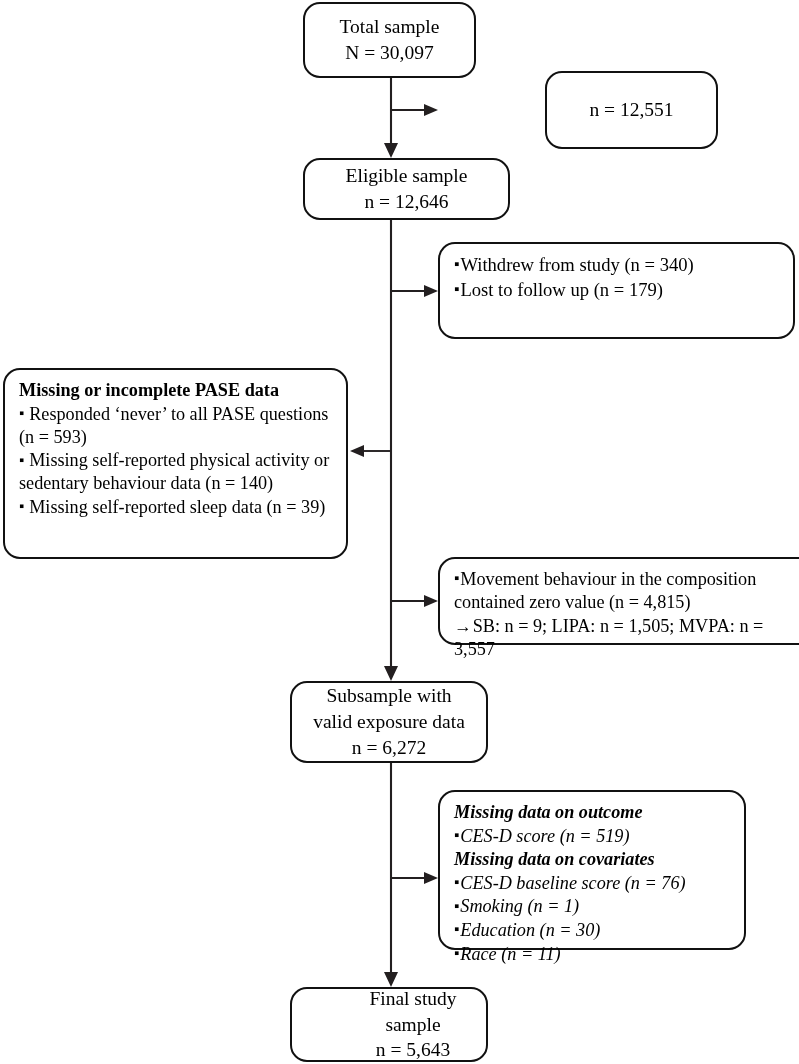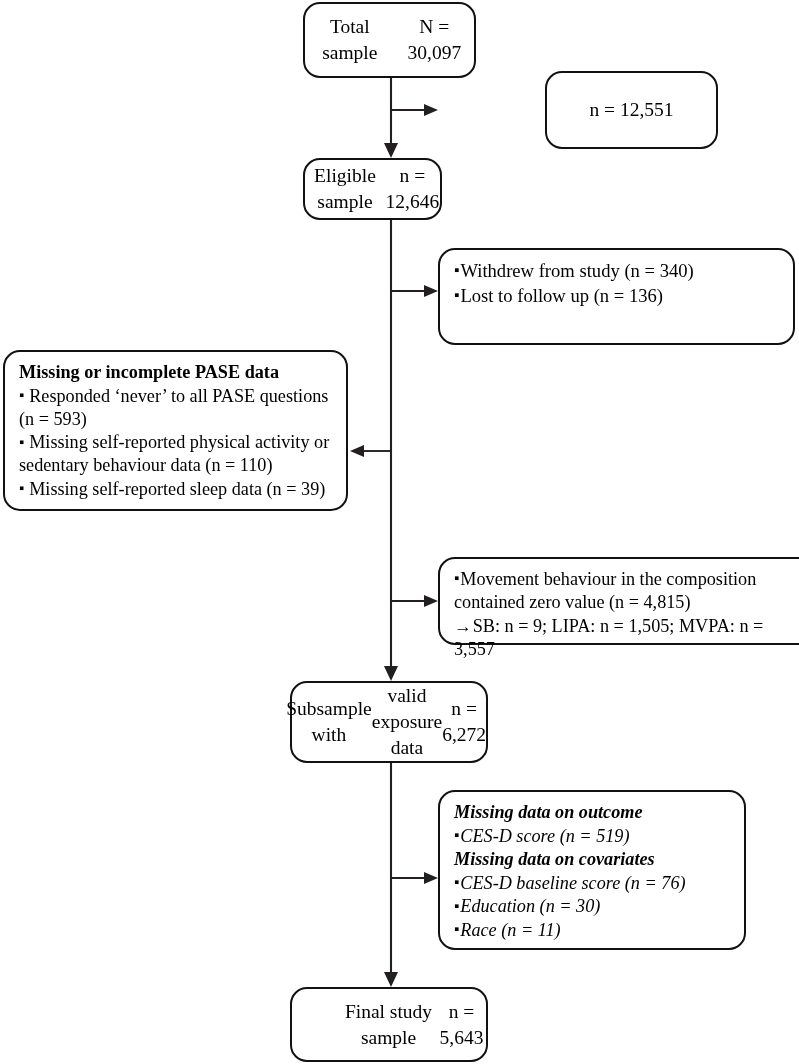--- a/index.html
+++ b/index.html
@@ -26,7 +26,7 @@
   }
   .node-center {
     display: flex;
-    flex-direction: row;
+    flex-direction: column;
     align-items: center;
     justify-content: center;
     text-align: center;

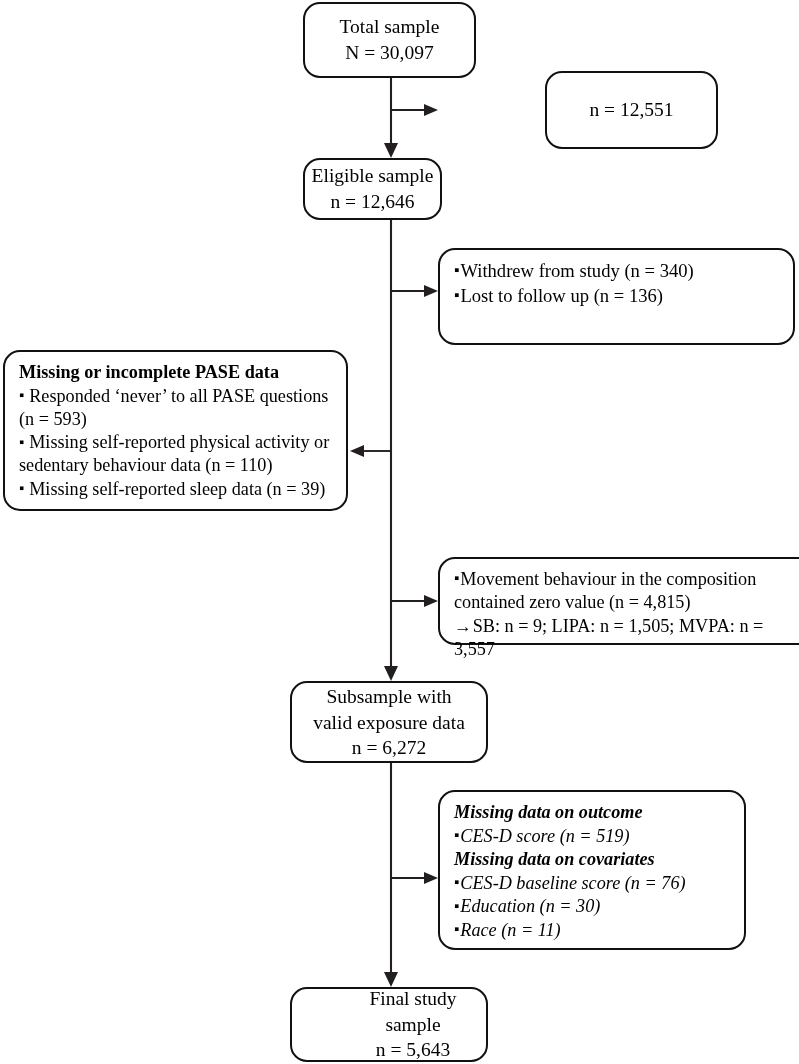--- a/index.html
+++ b/index.html
@@ -137,7 +137,7 @@
     <div>n = 12,551</div>
   </div>
 
-  <div class="node node-center" style="left:303px; top:158px; width:139px; height:62px;">
+  <div class="node node-center" style="left:303px; top:158px; width:207px; height:62px;">
     <div>Eligible sample</div>
     <div>n = 12,646</div>
   </div>

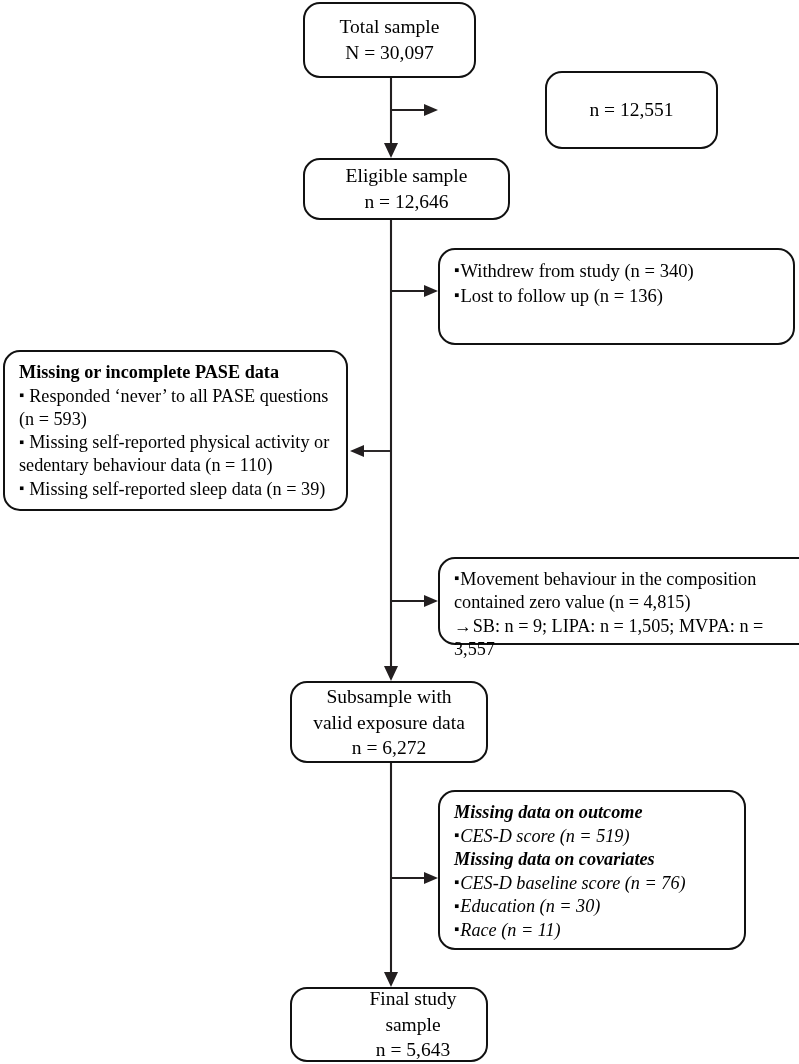--- a/index.html
+++ b/index.html
@@ -142,7 +142,7 @@
     <div>n = 12,646</div>
   </div>
 
-  <div class="node node-left" style="left:438px; top:248px; width:357px; height:97px;">
+  <div class="node node-left" style="left:438px; top:242px; width:357px; height:97px;">
     <ul class="blist">
       <li class="bullet-sq">Withdrew from study (n = 340)</li>
       <li class="bullet-sq">Lost to follow up (n = 136)</li>

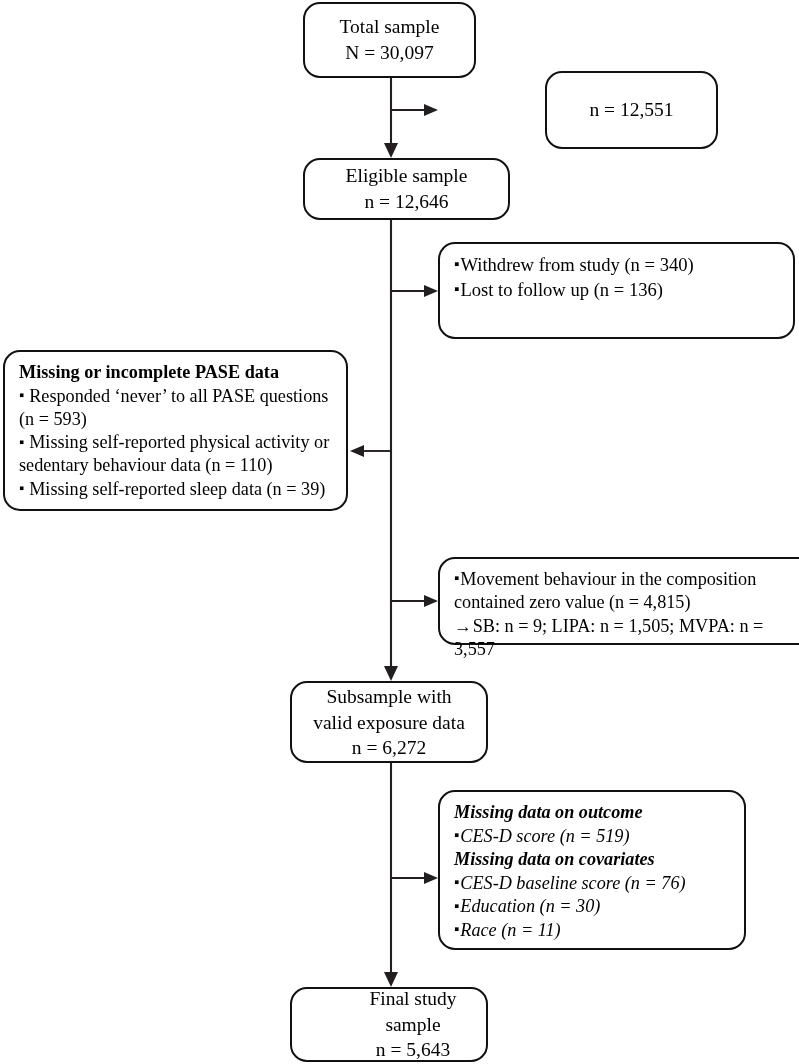--- a/index.html
+++ b/index.html
@@ -145,7 +145,7 @@
   <div class="node node-left" style="left:438px; top:242px; width:357px; height:97px;">
     <ul class="blist">
       <li class="bullet-sq">Withdrew from study (n = 340)</li>
-      <li class="bullet-sq">Lost to follow up (n = 136)</li>
+      <li class="bullet-sq">Lost to follow up (n = 179)</li>
     </ul>
   </div>
 

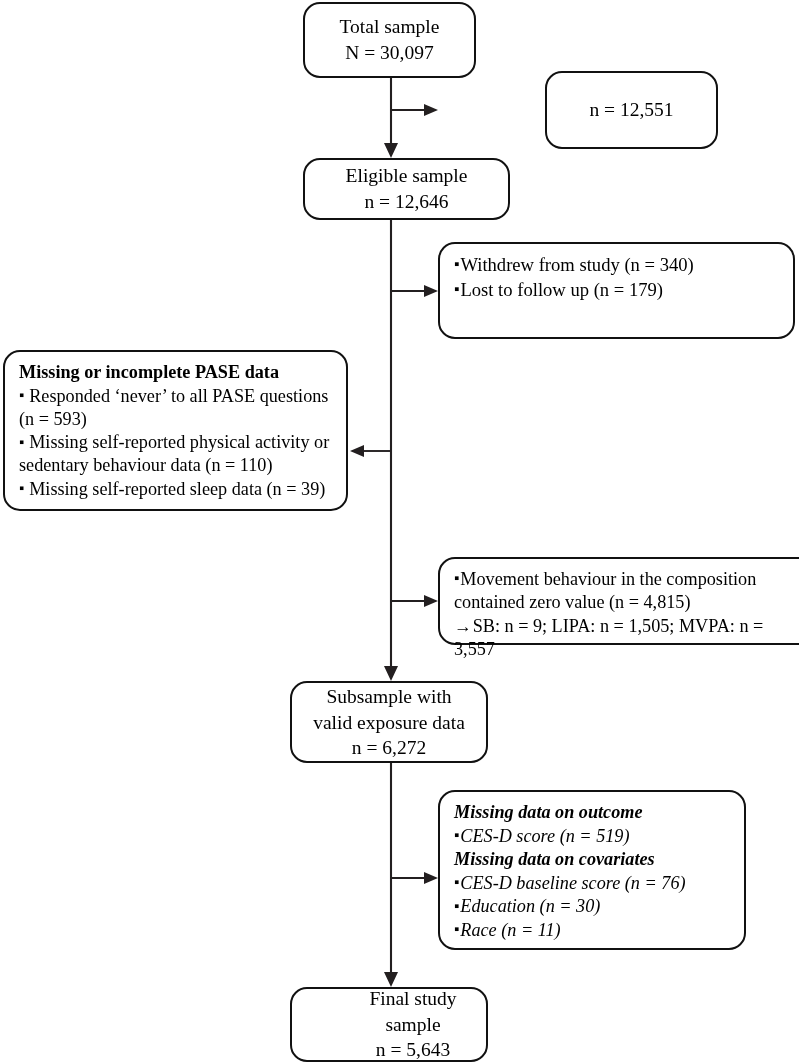--- a/index.html
+++ b/index.html
@@ -149,7 +149,7 @@
     </ul>
   </div>
 
-  <div class="node node-left tight" style="left:3px; top:350px; width:345px; height:161px;">
+  <div class="node node-left tight" style="left:3px; top:368px; width:345px; height:191px;">
     <div class="hdr">Missing or incomplete PASE data</div>
     <ul class="blist">
       <li class="bullet-sp">Responded ‘never’ to all PASE questions (n = 593)</li>

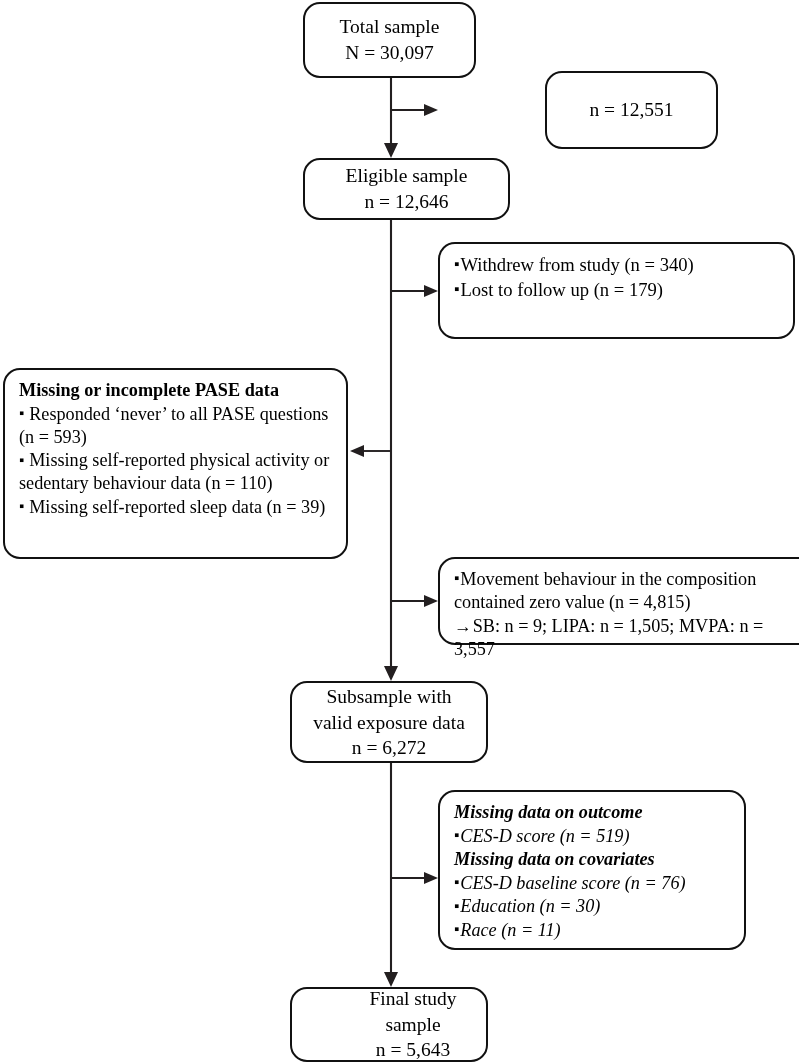--- a/index.html
+++ b/index.html
@@ -153,7 +153,7 @@
     <div class="hdr">Missing or incomplete PASE data</div>
     <ul class="blist">
       <li class="bullet-sp">Responded ‘never’ to all PASE questions (n = 593)</li>
-      <li class="bullet-sp">Missing self-reported physical activity or sedentary behaviour data (n = 110)</li>
+      <li class="bullet-sp">Missing self-reported physical activity or sedentary behaviour data (n = 140)</li>
       <li class="bullet-sp">Missing self-reported sleep data (n = 39)</li>
     </ul>
   </div>

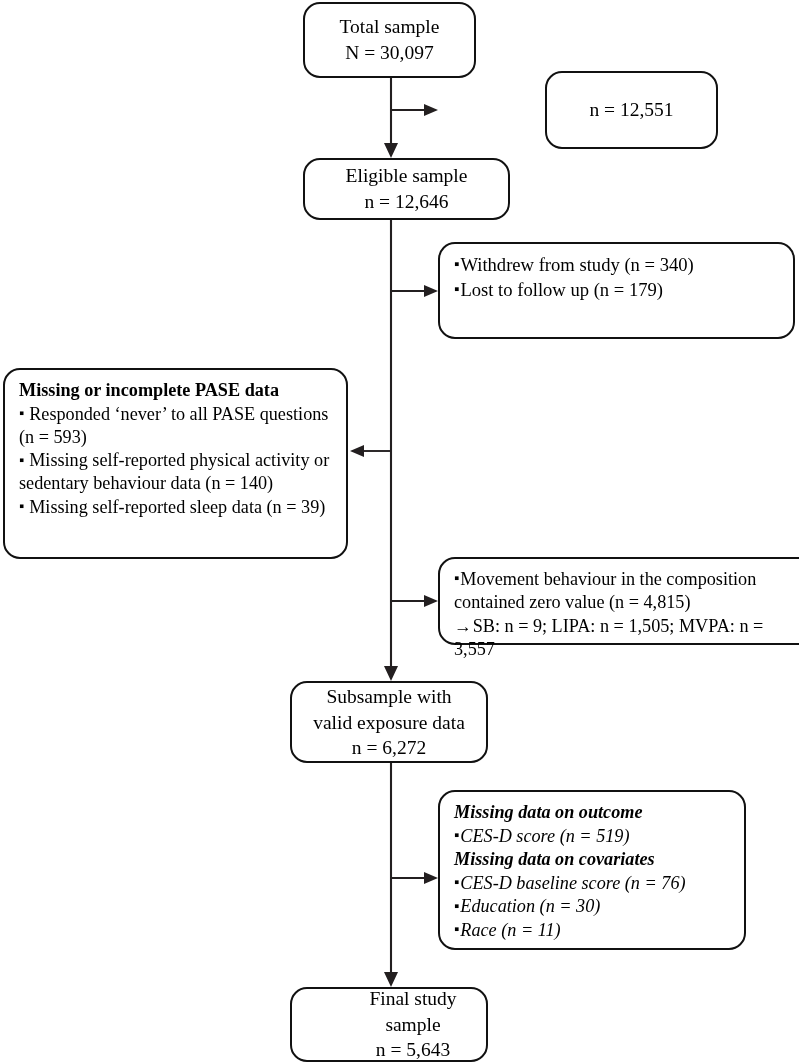--- a/index.html
+++ b/index.html
@@ -165,7 +165,7 @@
     </ul>
   </div>
 
-  <div class="node node-center" style="left:290px; top:681px; width:198px; height:82px;justify-content:flex-end;">
+  <div class="node node-center" style="left:290px; top:681px; width:198px; height:82px;">
     <div>Subsample with</div>
     <div>valid exposure data</div>
     <div>n = 6,272</div>

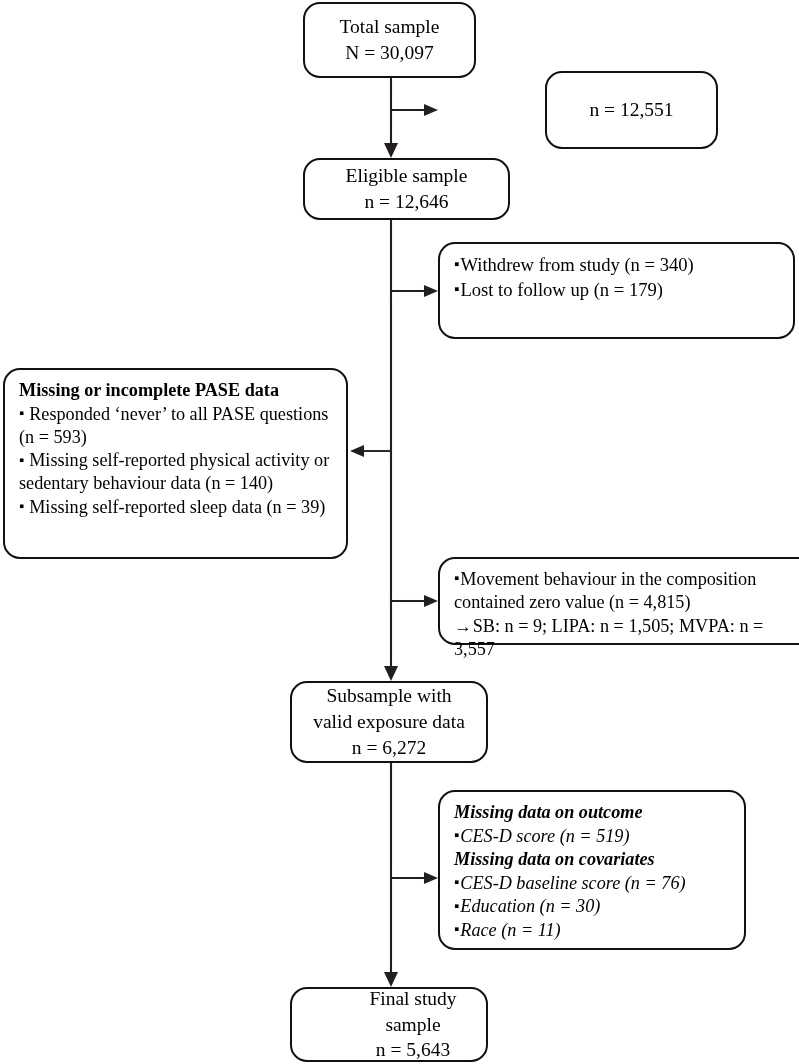--- a/index.html
+++ b/index.html
@@ -179,6 +179,7 @@
     <div class="hdr">Missing data on covariates</div>
     <ul class="blist">
       <li class="bullet-sq">CES-D baseline score (n = 76)</li>
+      <li class="bullet-sq">Smoking (n = 1)</li>
       <li class="bullet-sq">Education (n = 30)</li>
       <li class="bullet-sq">Race (n = 11)</li>
     </ul>

